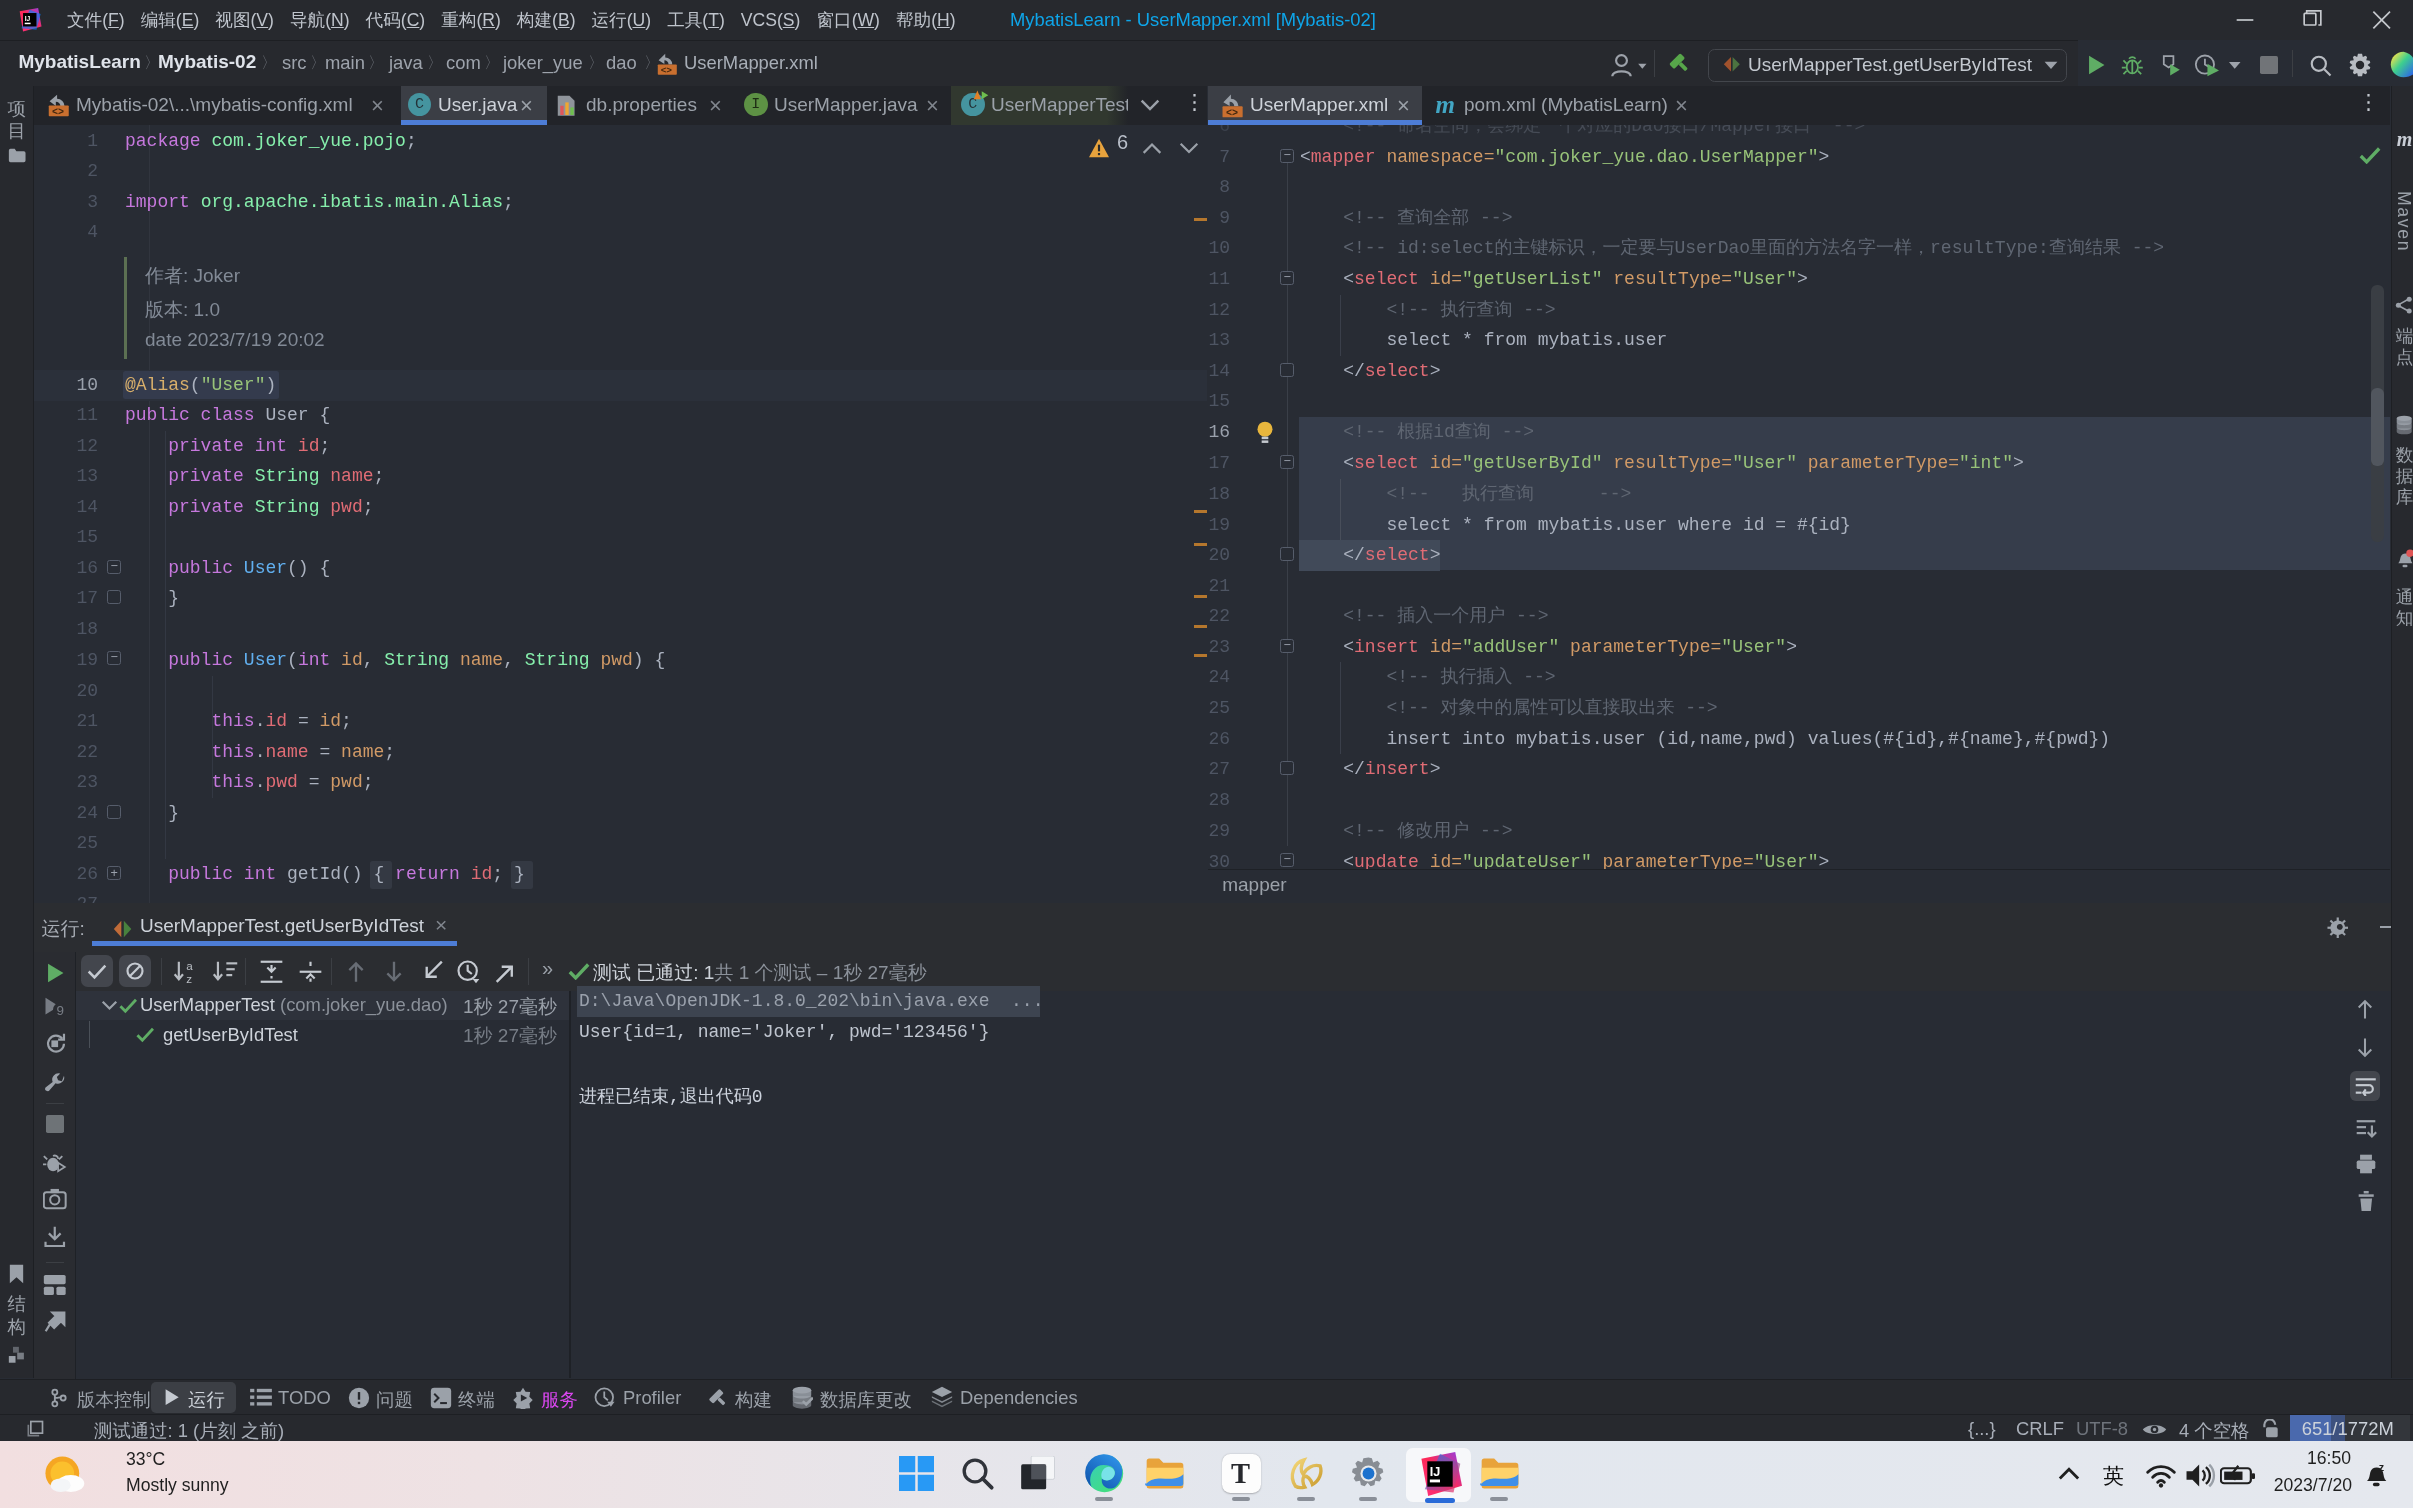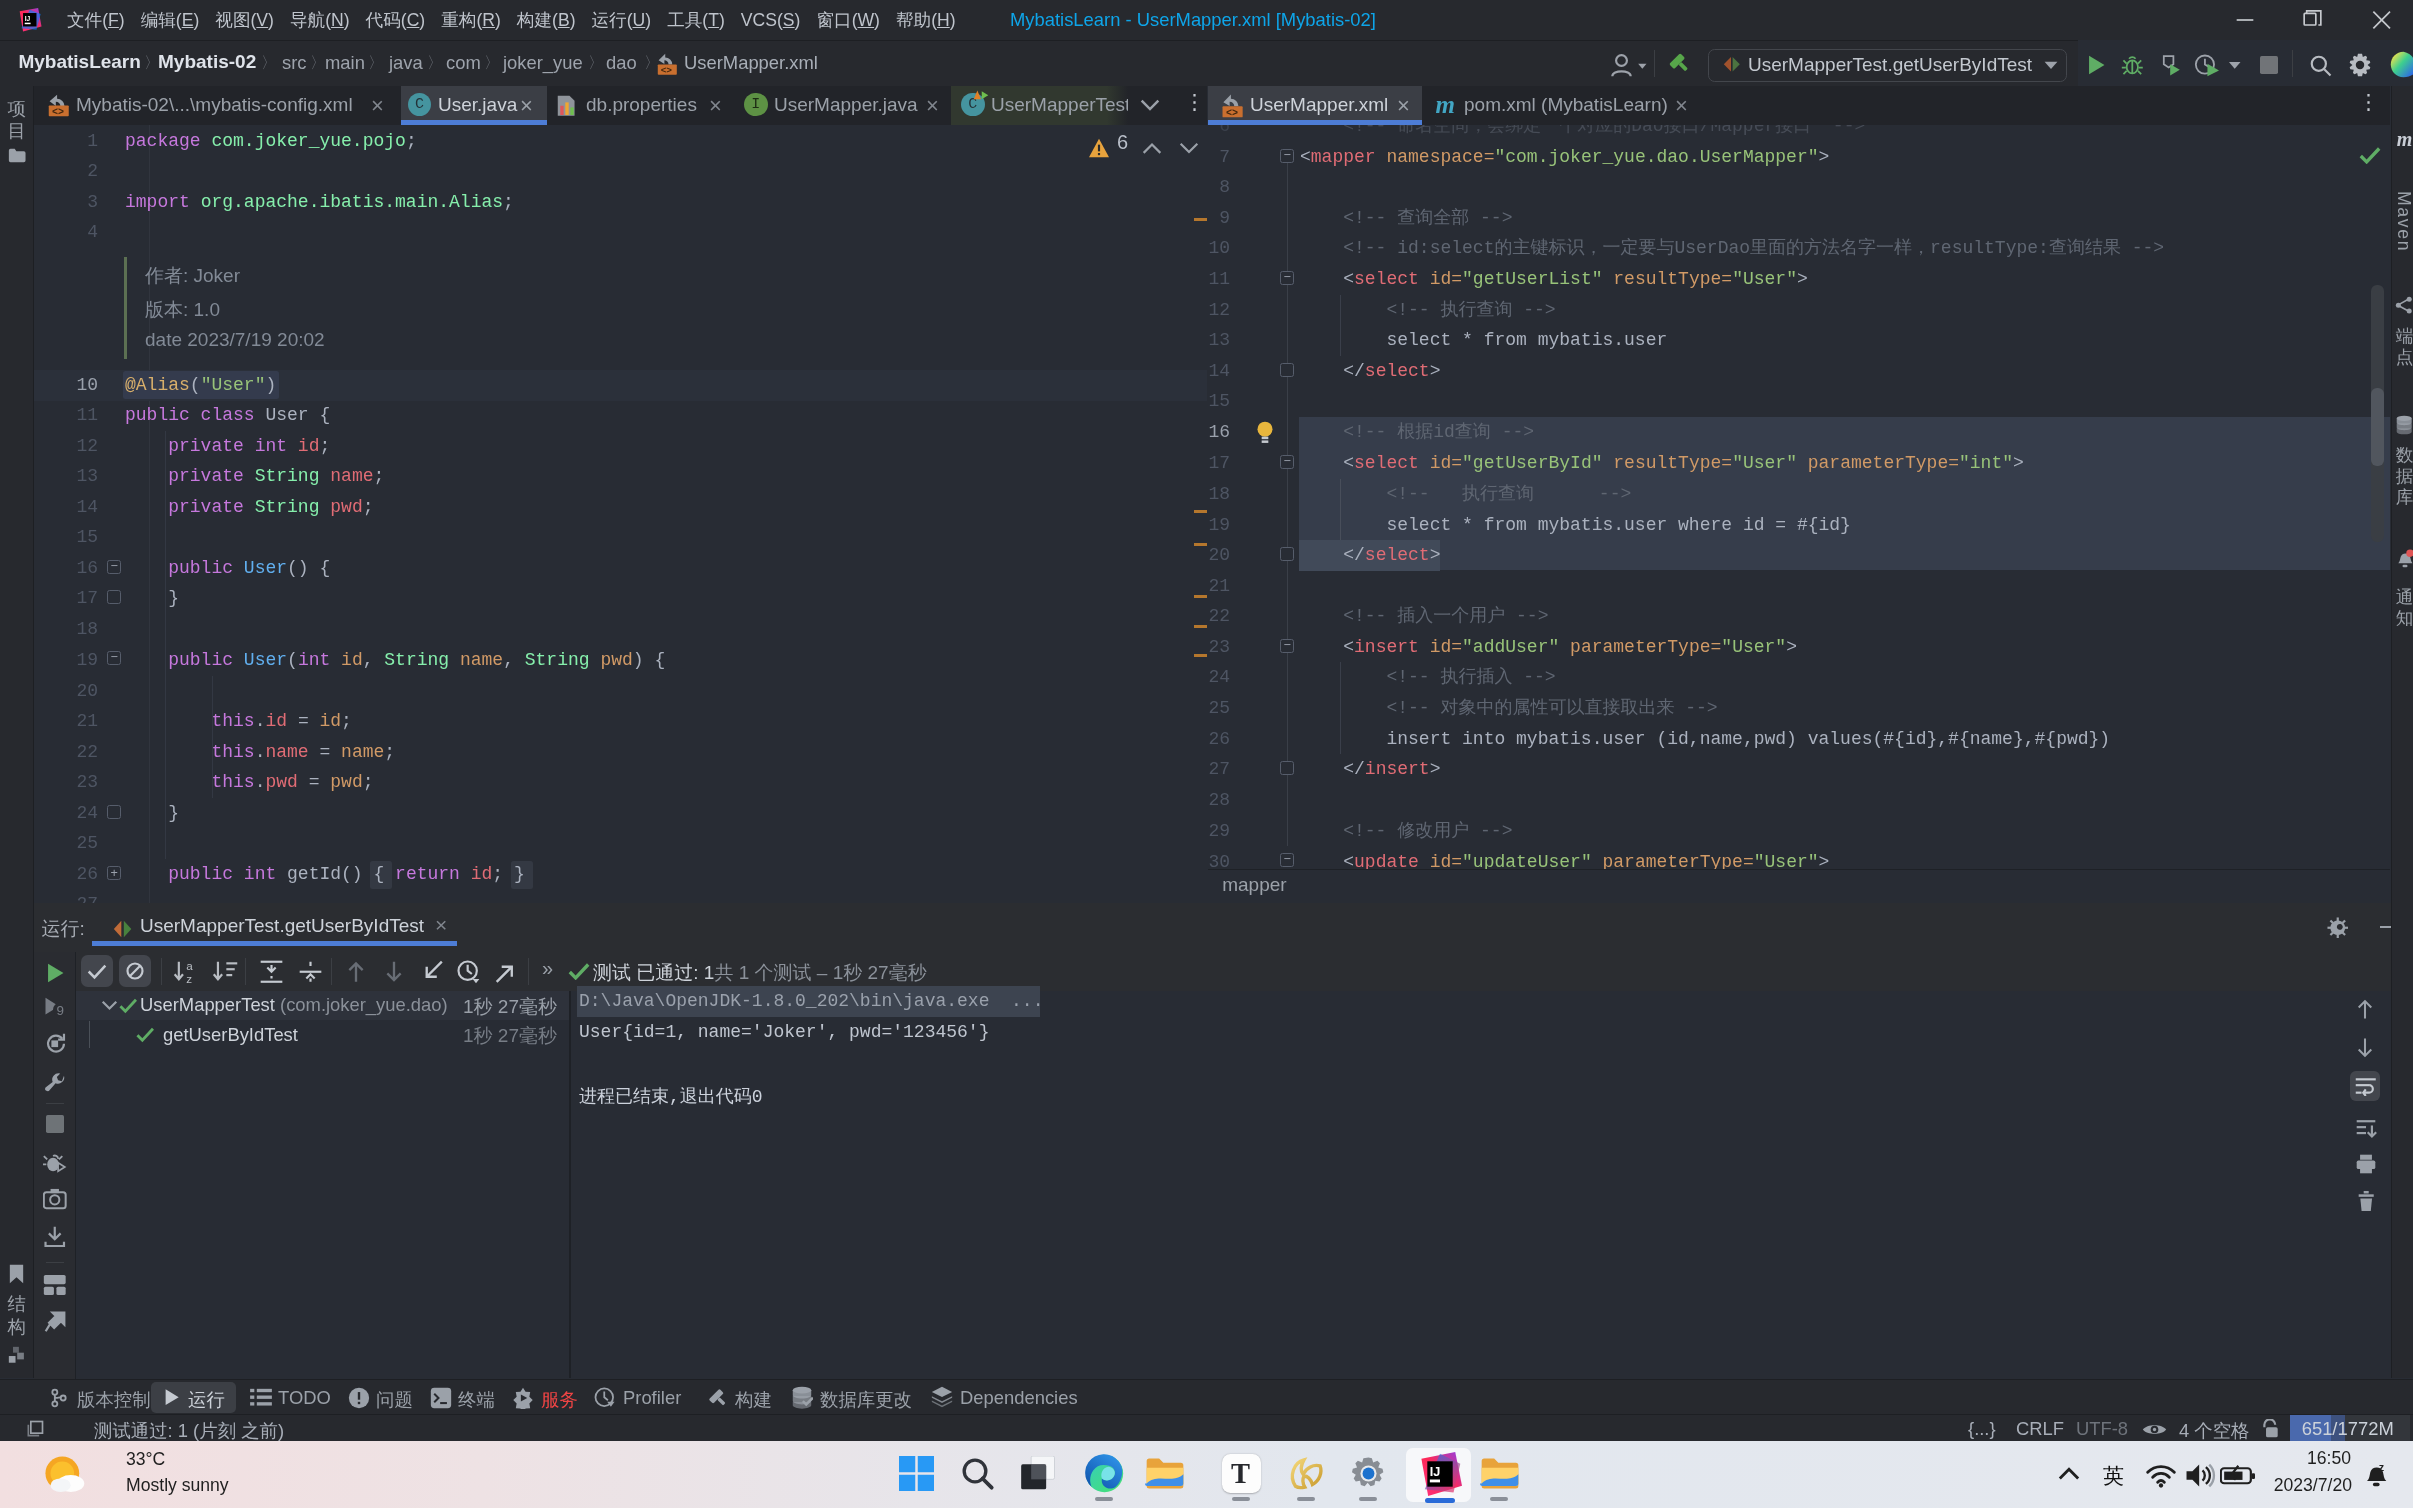--- a/index.html
+++ b/index.html
@@ -700,7 +700,7 @@
         <path d="M13 1 l3 4.5 5.5 0.5 -1 5.5 4 4 -4 4 1 5.5 -5.5 0.5 -3 4.5 -3-4.5 -5.5-0.5 1-5.5 -4-4 4-4 -1-5.5 5.5-0.5 z" fill="#9ba1a9"></path>
         <path d="M10.5 9 L18 13 L10.5 17 z" fill="#27292e"></path>
       </svg>
-    <div class="abs" style="left:541px;top:6.7px;color:#ef4444;font-size:18.4px;">服务</div>
+    <div class="abs" style="left:541px;top:6.7px;color:#d946ef;font-size:18.4px;">服务</div>
     <svg class="abs" style="left:594px;top:6.7px" width="22" height="22" viewBox="0 0 30 30">
         <circle cx="14" cy="14" r="12" stroke="#9ba1a9" stroke-width="2.4" fill="none"></circle>
         <path d="M14 6 v8 l5 4" stroke="#9ba1a9" stroke-width="2.4" fill="none"></path>

